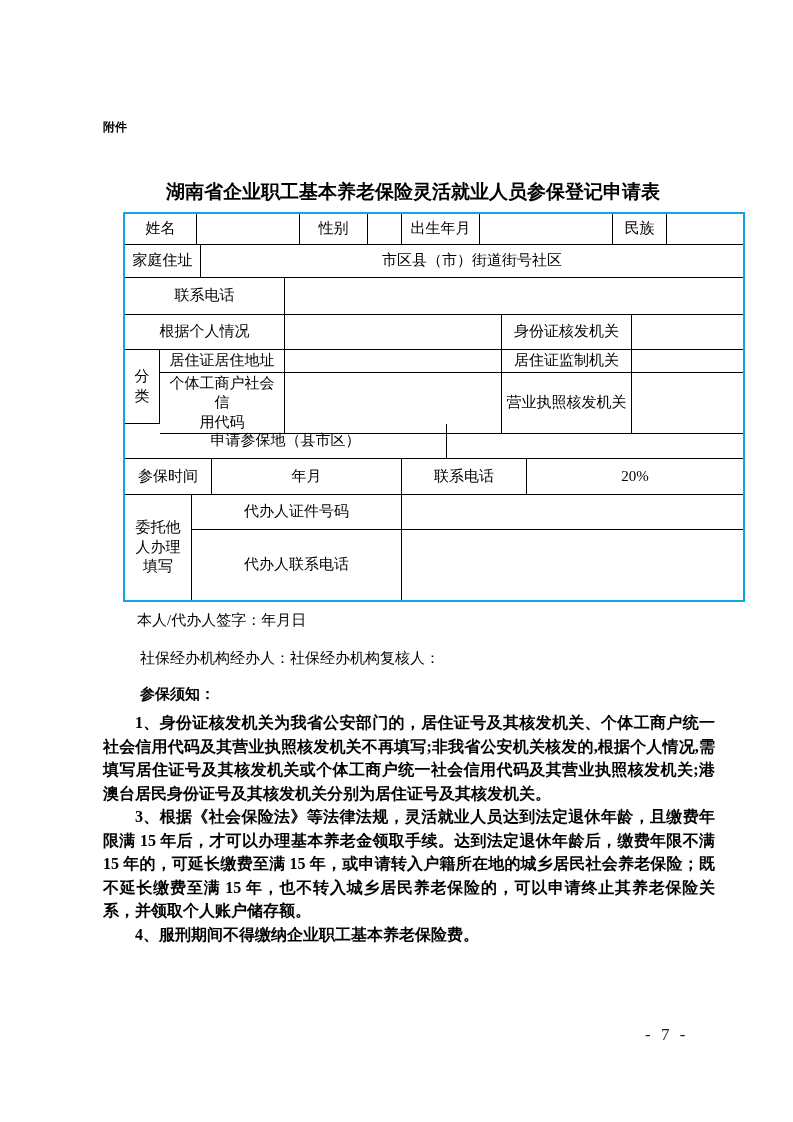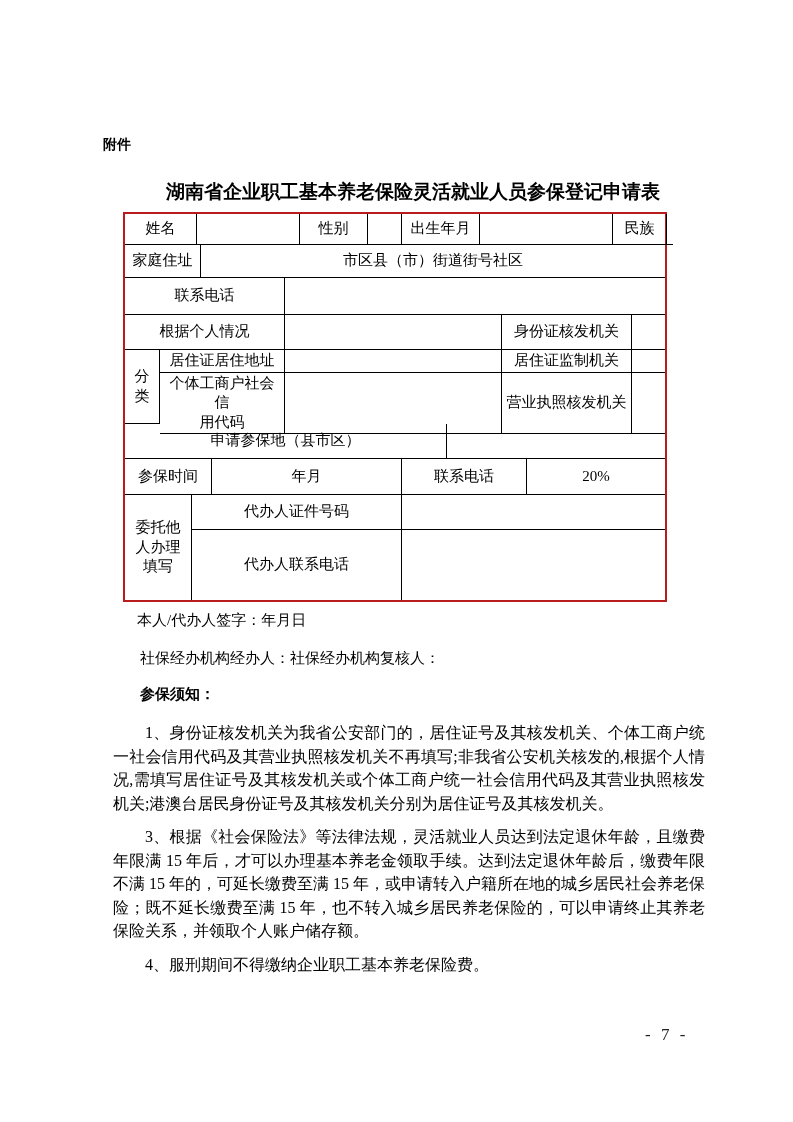--- a/index.html
+++ b/index.html
@@ -16,8 +16,8 @@
   .heiti { font-family: "Liberation Sans", sans-serif; font-weight: bold; }
 
   .attachment {
-    position: absolute; left: 103px; top: 136px;
-    font-size: 14px;
+    position: absolute; left: 103px; top: 119px;
+    font-size: 12px;
   }
   .doc-title {
     position: absolute; left: 123px; top: 179px; width: 580px;

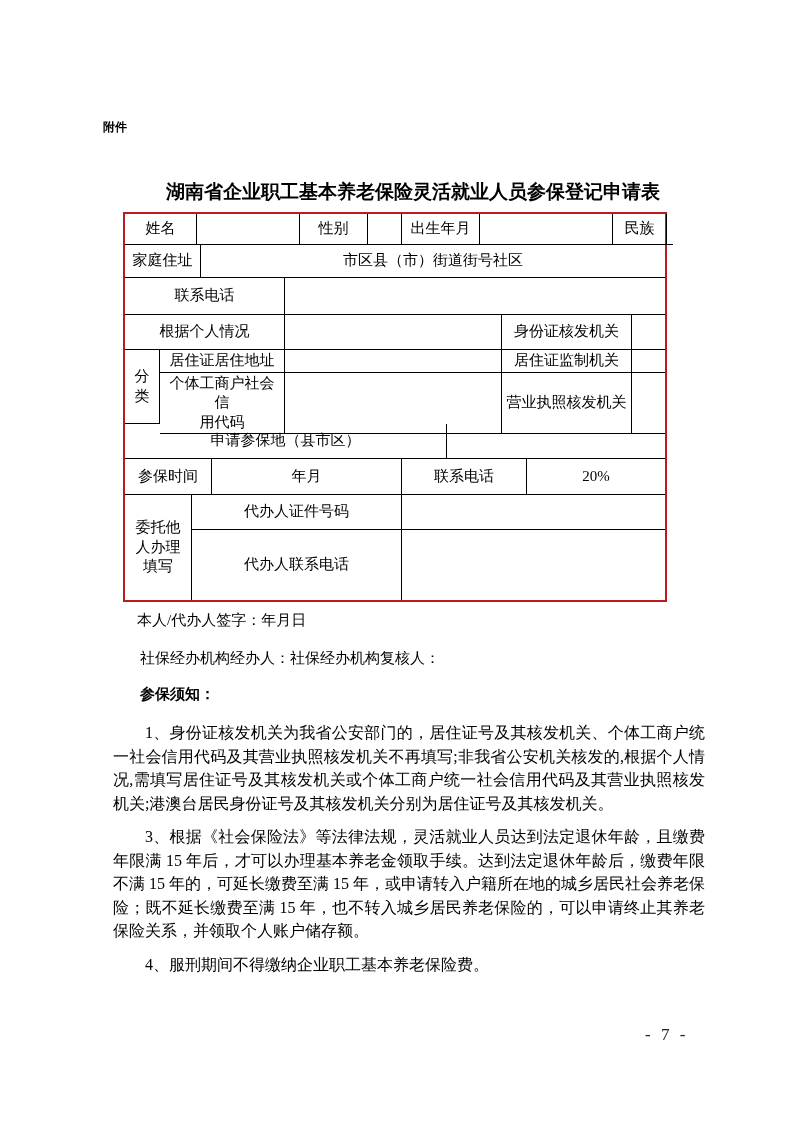--- a/index.html
+++ b/index.html
@@ -26,8 +26,8 @@
 
   
   .ftable {
-    position: absolute; left: 123px; top: 212px; width: 544px;
-    border: 2px solid #b91c1c;
+    position: absolute; left: 123px; top: 212px; width: 622px;
+    border: 2px solid #0ea5e9;
     font-size: 15px; line-height: 1.3;
   }
   .trow { display: flex; width: 100%; }

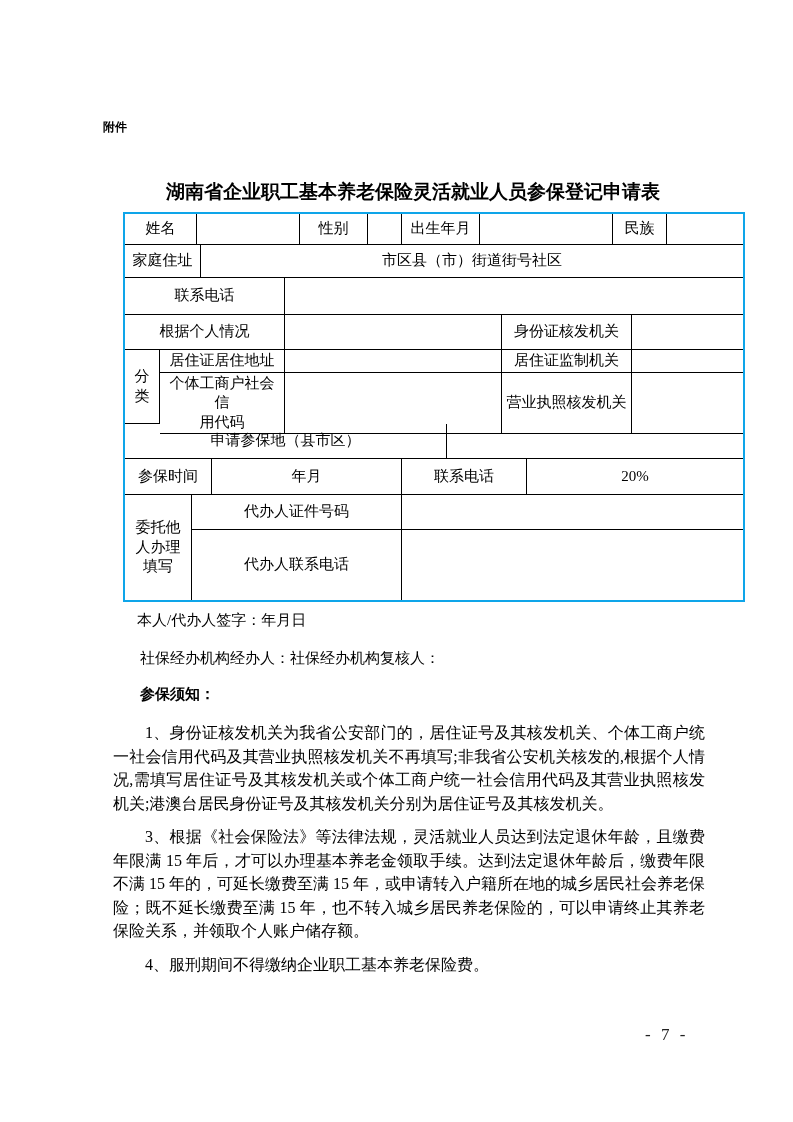--- a/index.html
+++ b/index.html
@@ -61,7 +61,7 @@
     position: absolute; left: 103px; top: 711px; width: 612px;
     font-size: 16px; line-height: 23.5px; text-align: justify;
   }
-  .notice-body p { margin: 10px; text-indent: 2em; }
+  .notice-body p { margin: 0; text-indent: 2em; font-weight: bold; }
   .page-number {
     position: absolute; left: 645px; top: 1025px;
     font-size: 17px; letter-spacing: 3px; color: #222;

